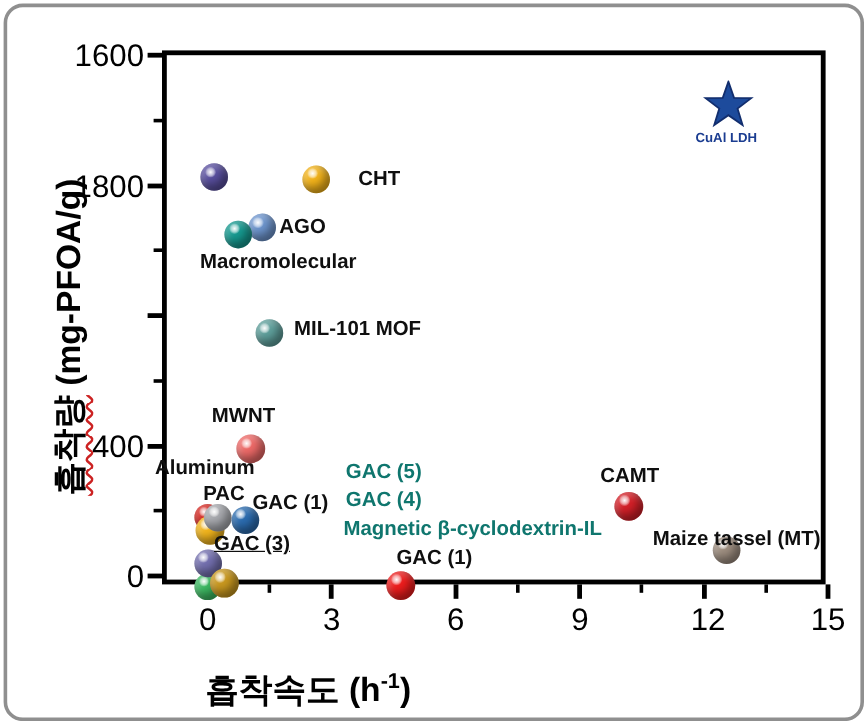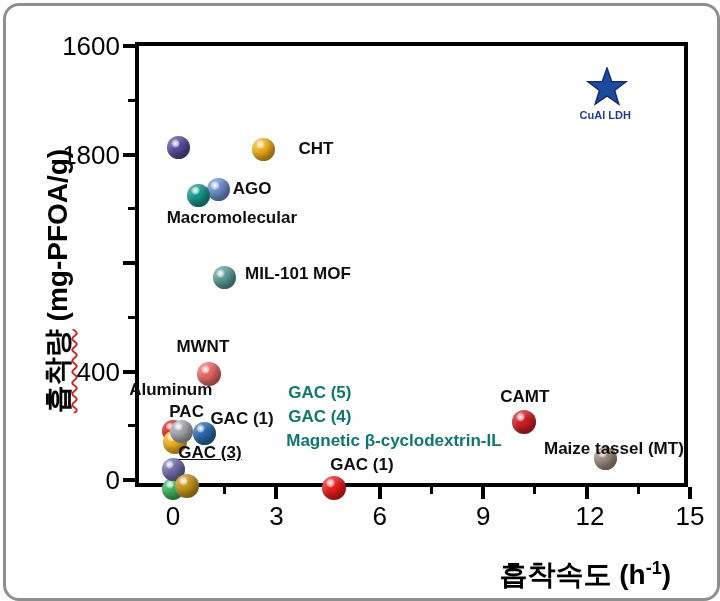--- a/index.html
+++ b/index.html
@@ -64,7 +64,7 @@
   }
   .x-title{
     position:absolute;left:165px;top:550px;width:500px;
-    text-align:right;
+    text-align:left;
     font-weight:700;font-size:28px;color:#000;
     white-space:nowrap;
   }

